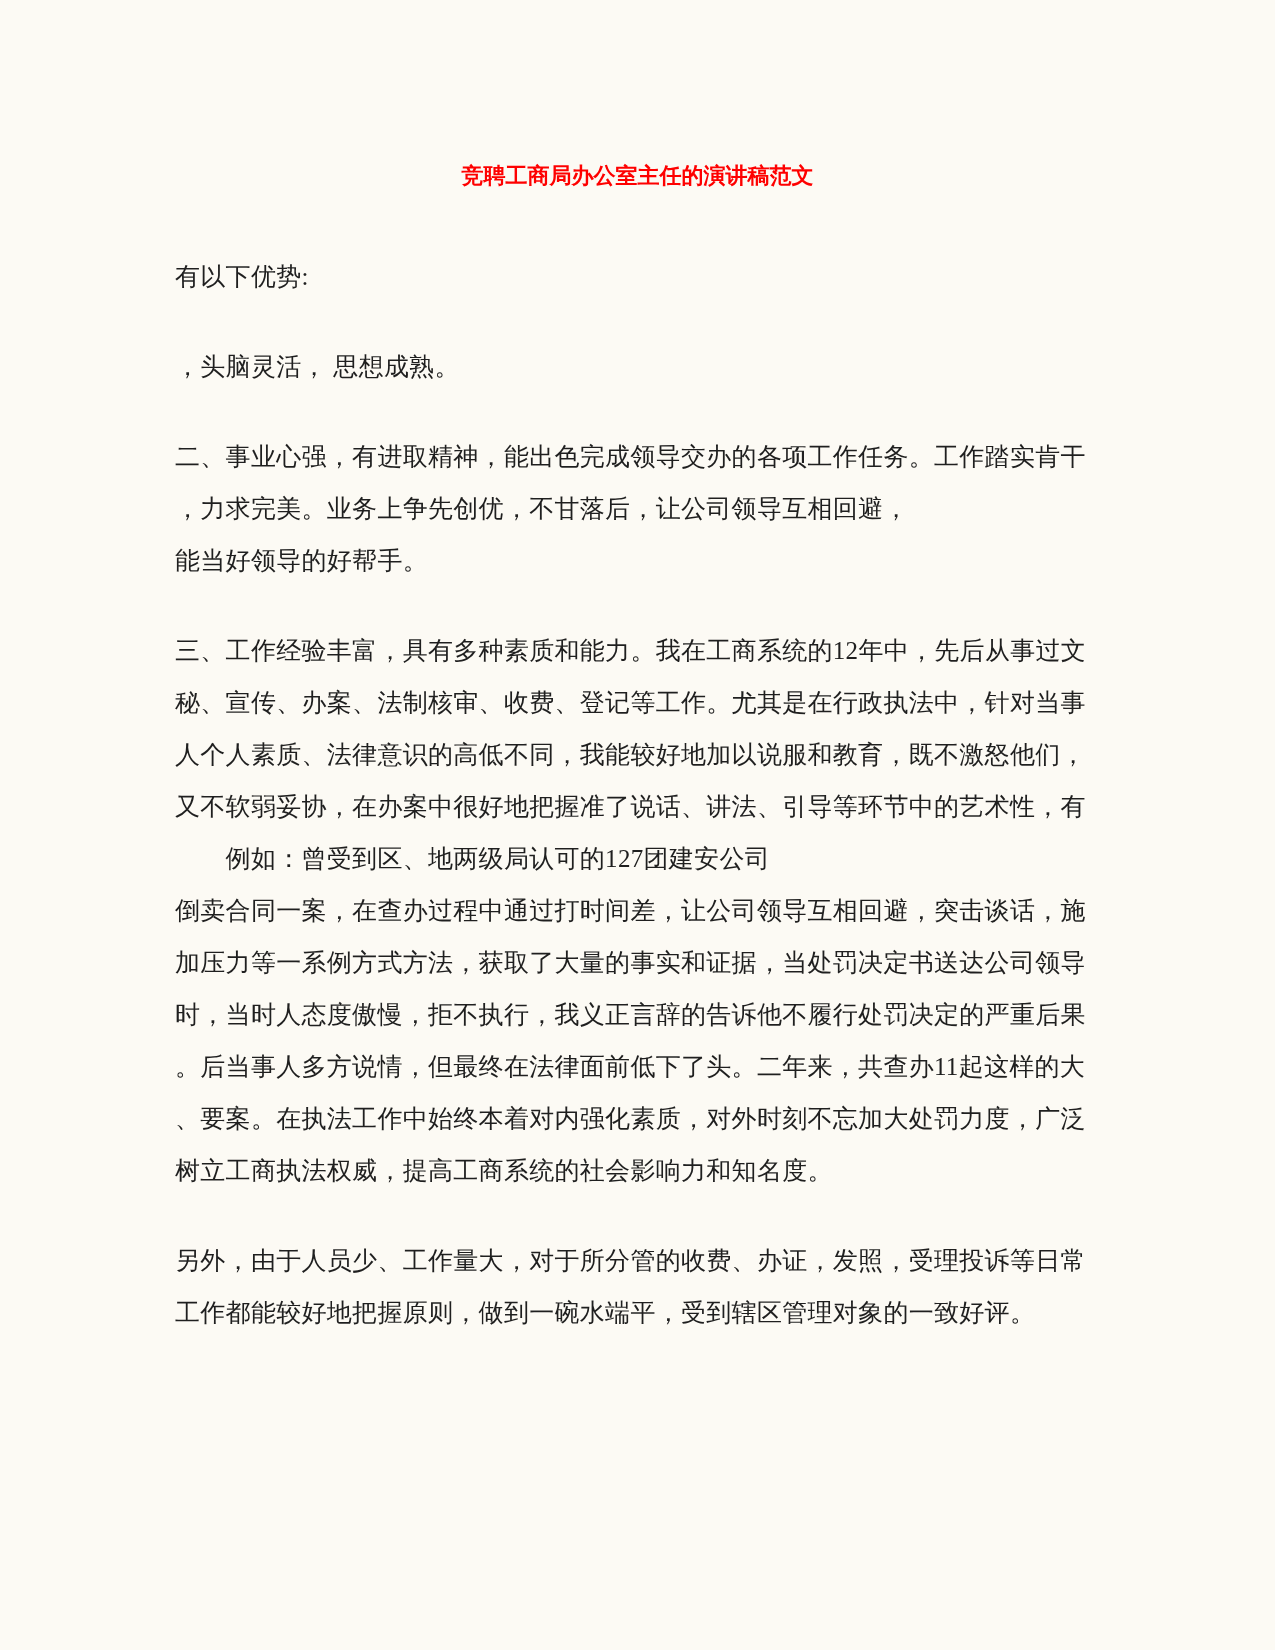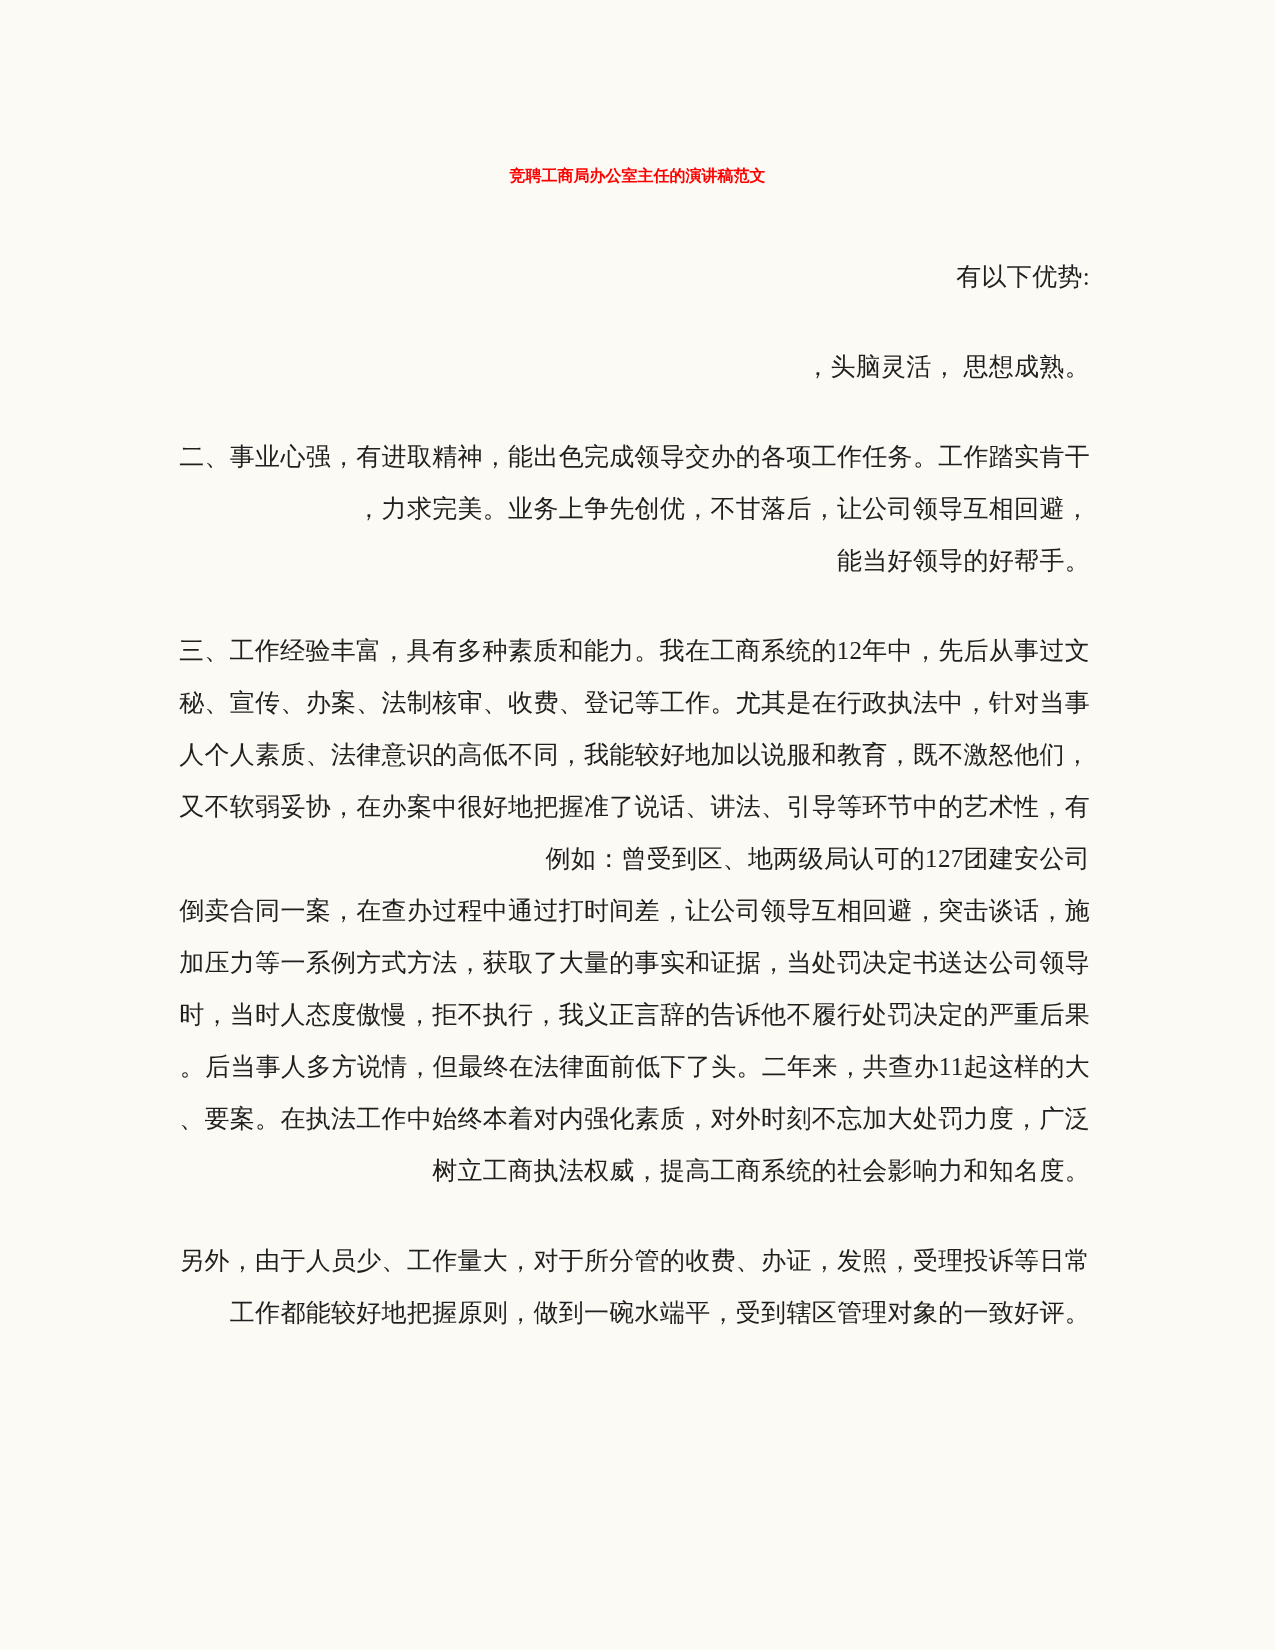--- a/index.html
+++ b/index.html
@@ -25,7 +25,7 @@
     left: 0;
     right: 0;
     text-align: center;
-    font-size: 16px;
+    font-size: 22px;
     line-height: 36px;
     font-weight: bold;
     color: #FE0000;

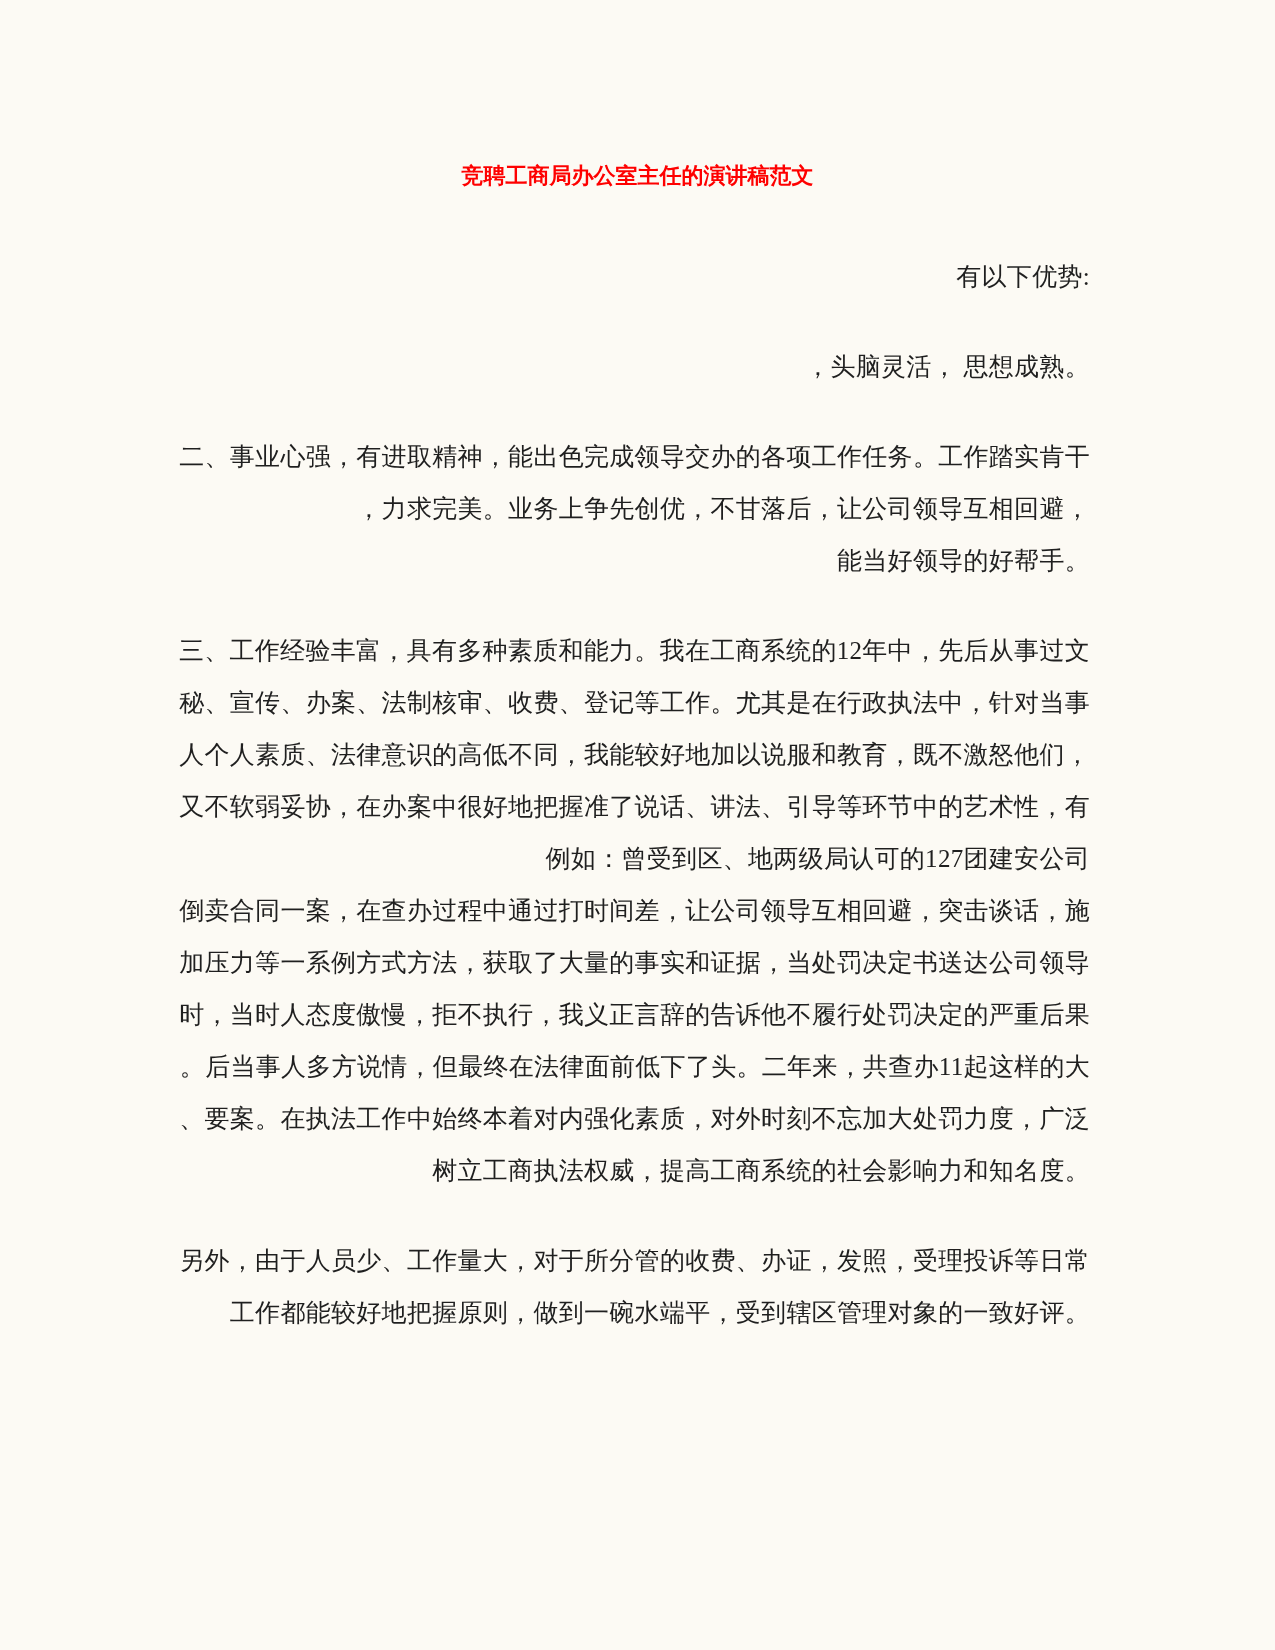--- a/index.html
+++ b/index.html
@@ -38,7 +38,6 @@
     left: 175px;
     width: 915px;
     color: #1F1F1F;
-    text-align: right;
   }
   .para {
     margin: 38px 0 0 0;

